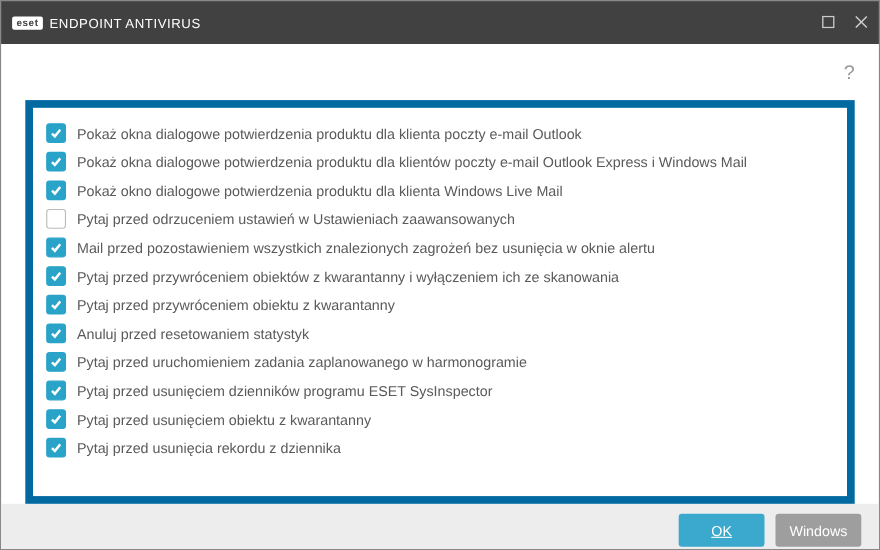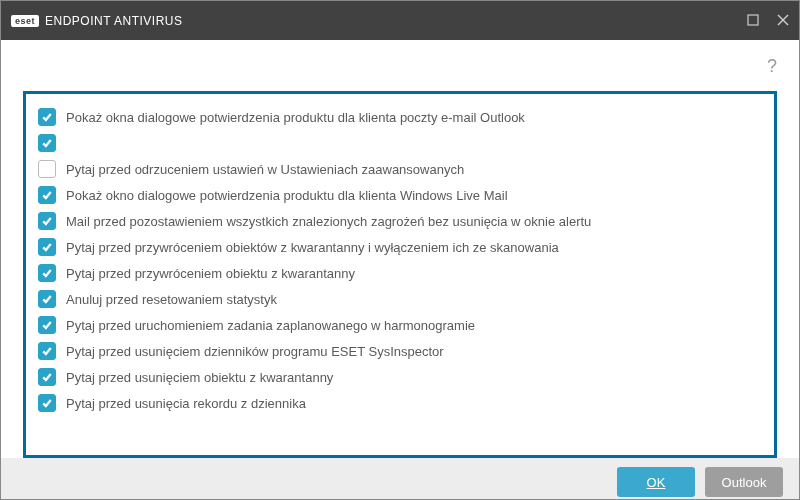--- a/index.html
+++ b/index.html
@@ -72,7 +72,7 @@
     }
     .scroll-box {
       flex: 1;
-      border: 3px solid #0369a1;
+      border: 7px solid #0369a1;
       overflow-y: auto;
       padding: 10px 10px;
     }

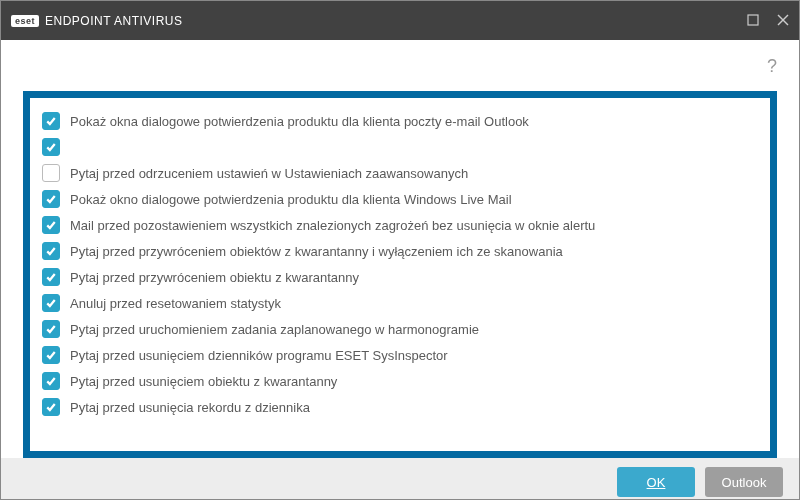--- a/index.html
+++ b/index.html
@@ -189,6 +189,7 @@
             <polyline points="3,8.5 6.5,12 13,4"></polyline>
           </svg>
         </div>
+        <span class="option-label">Pokaż okna dialogowe potwierdzenia produktu dla klientów poczty e-mail Outlook Express i Windows Mail</span>
       </div>
       <div class="option-row">
         <div class="checkbox unchecked"></div>

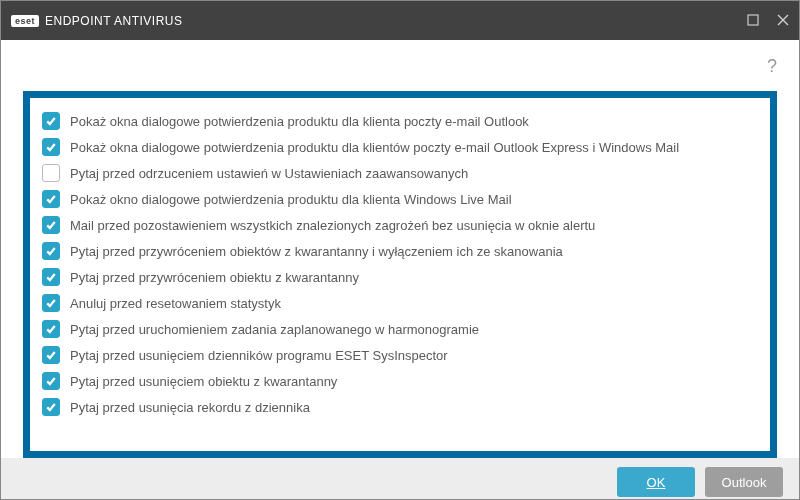--- a/index.html
+++ b/index.html
@@ -192,16 +192,16 @@
         <span class="option-label">Pokaż okna dialogowe potwierdzenia produktu dla klientów poczty e-mail Outlook Express i Windows Mail</span>
       </div>
       <div class="option-row">
+        <div class="checkbox checked">
+          <svg viewBox="0 0 16 16">
+            <polyline points="3,8.5 6.5,12 13,4"></polyline>
+          </svg>
+        </div>
+        <span class="option-label">Pokaż okno dialogowe potwierdzenia produktu dla klienta Windows Live Mail</span>
+      </div>
+      <div class="option-row">
         <div class="checkbox unchecked"></div>
         <span class="option-label">Pytaj przed odrzuceniem ustawień w Ustawieniach zaawansowanych</span>
-      </div>
-      <div class="option-row">
-        <div class="checkbox checked">
-          <svg viewBox="0 0 16 16">
-            <polyline points="3,8.5 6.5,12 13,4"></polyline>
-          </svg>
-        </div>
-        <span class="option-label">Pokaż okno dialogowe potwierdzenia produktu dla klienta Windows Live Mail</span>
       </div>
       <div class="option-row">
         <div class="checkbox checked">

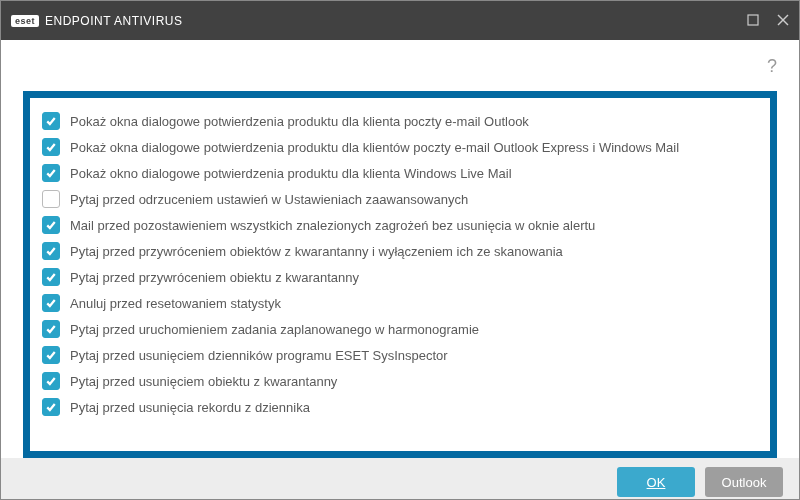--- a/index.html
+++ b/index.html
@@ -272,7 +272,7 @@
 
 <div class="footer">
   <button class="btn btn-primary">OK</button>
-  <button class="btn btn-secondary">Outlook</button>
+  <button class="btn btn-secondary">Windows</button>
 </div>
 
 </body></html>

